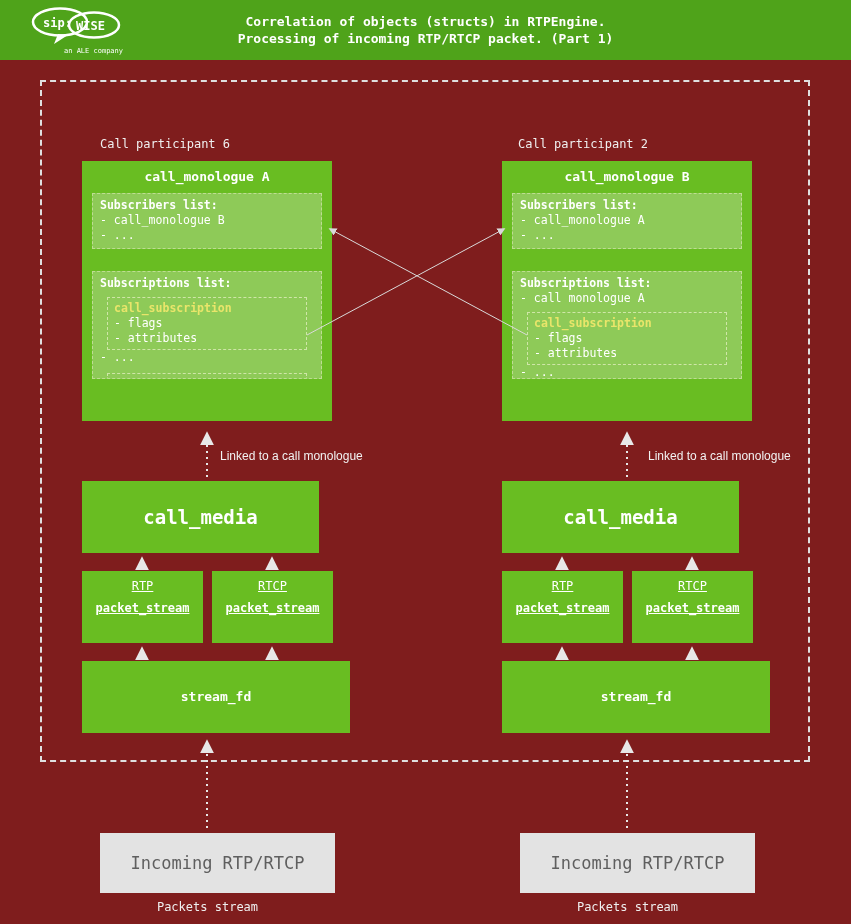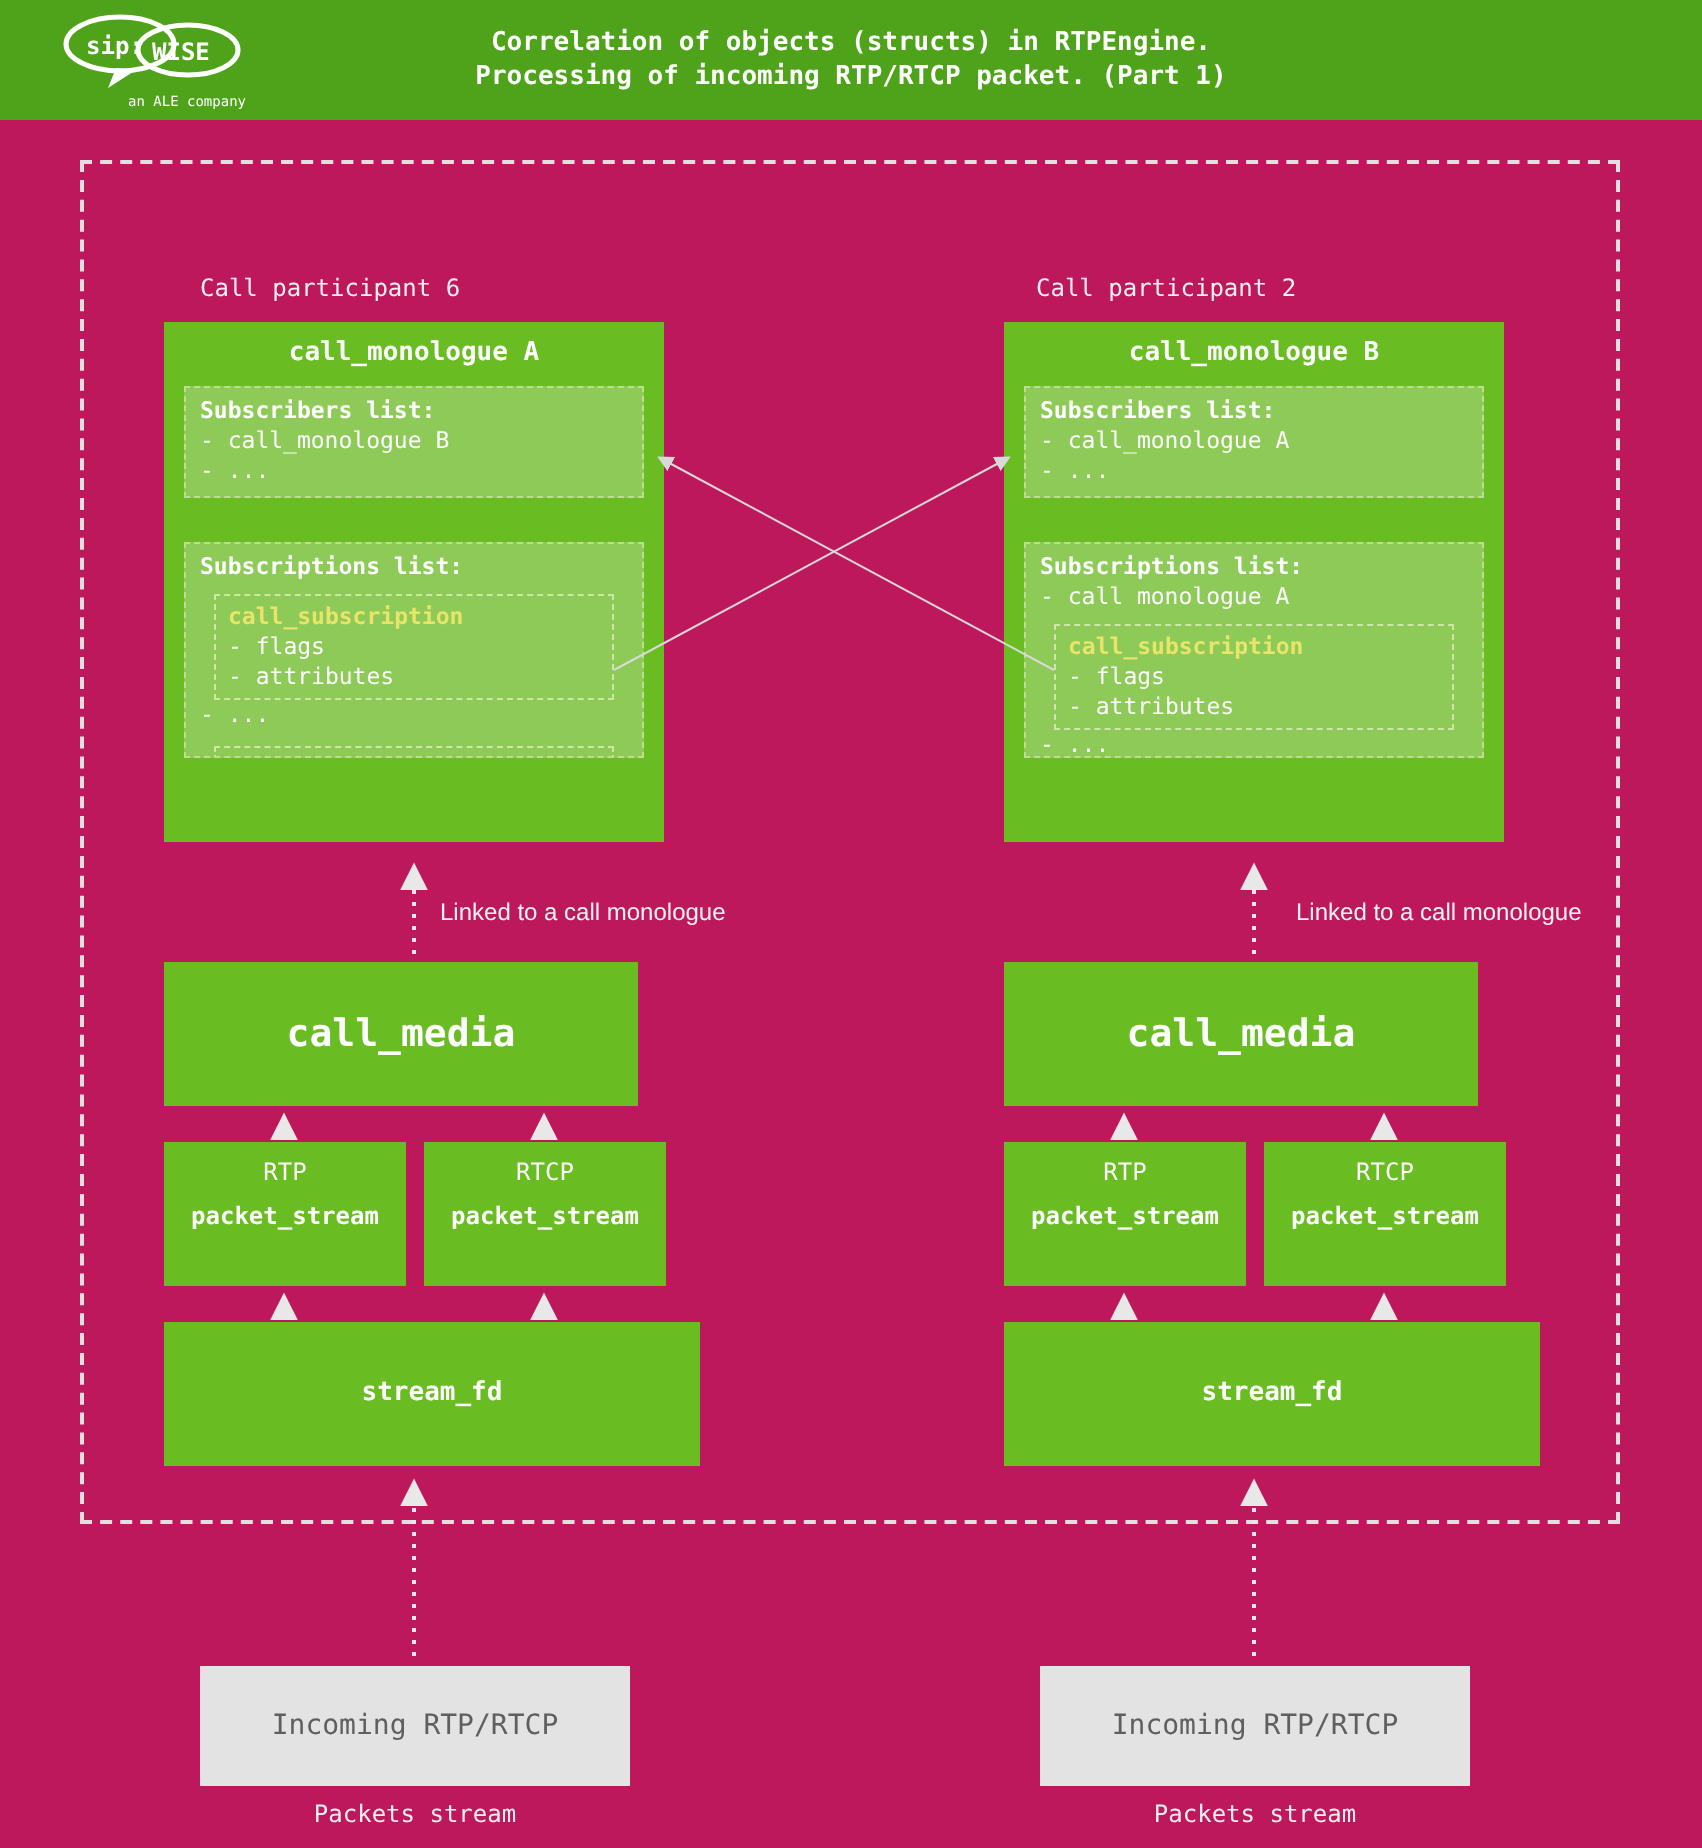--- a/index.html
+++ b/index.html
@@ -8,7 +8,7 @@
     background:#808080;
     font-family:"DejaVu Sans Mono", monospace;
   }
-  .stage{position:relative;width:851px;height:924px;background:#be185d;overflow:hidden;}
+  .stage{position:relative;width:851px;height:924px;background:#7f1d1d;overflow:hidden;}
 
   
   .header{position:absolute;left:0;top:0;width:851px;height:60px;background:#4fa31a;}

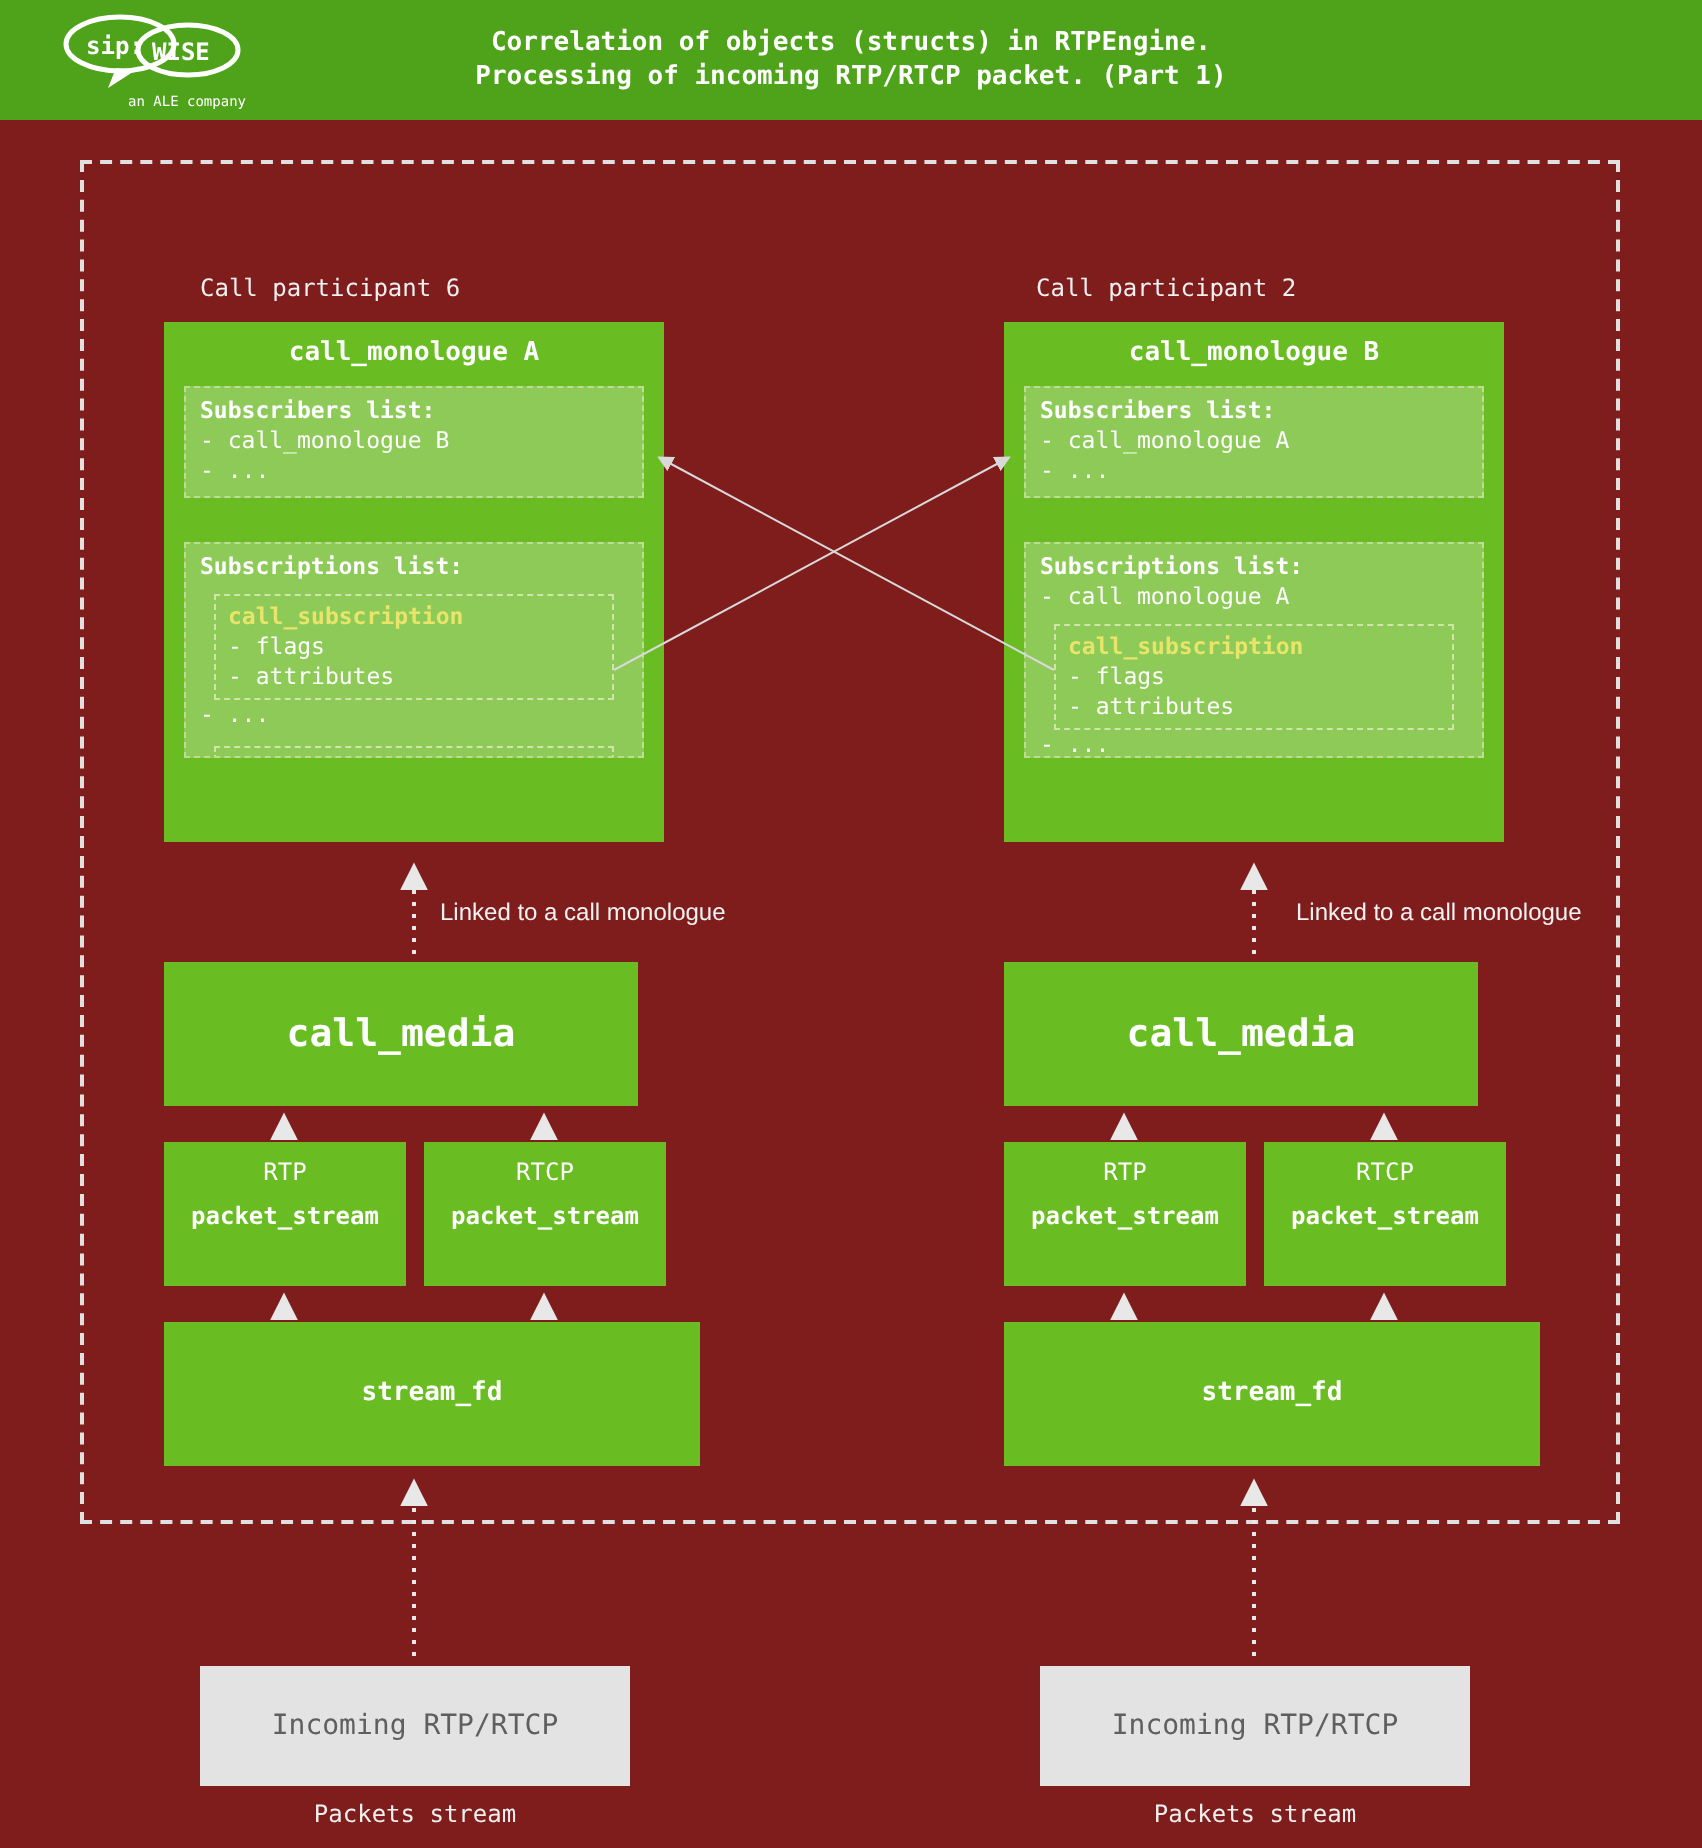--- a/index.html
+++ b/index.html
@@ -43,7 +43,7 @@
 
   .media-box{width:237px;height:72px;top:481px;text-align:center;
     font-weight:bold;font-size:19px;line-height:72px;}
-  .pkt-box{width:121px;height:72px;top:571px;text-align:center;}
+  .pkt-box{width:121px;height:72px;top:571px;text-align:center;text-decoration:underline;}
   .pkt-box .proto{font-size:12px;margin-top:8px;}
   .pkt-box .pname{font-weight:bold;font-size:12px;margin-top:8px;}
   .fd-box{width:268px;height:72px;top:661px;text-align:center;

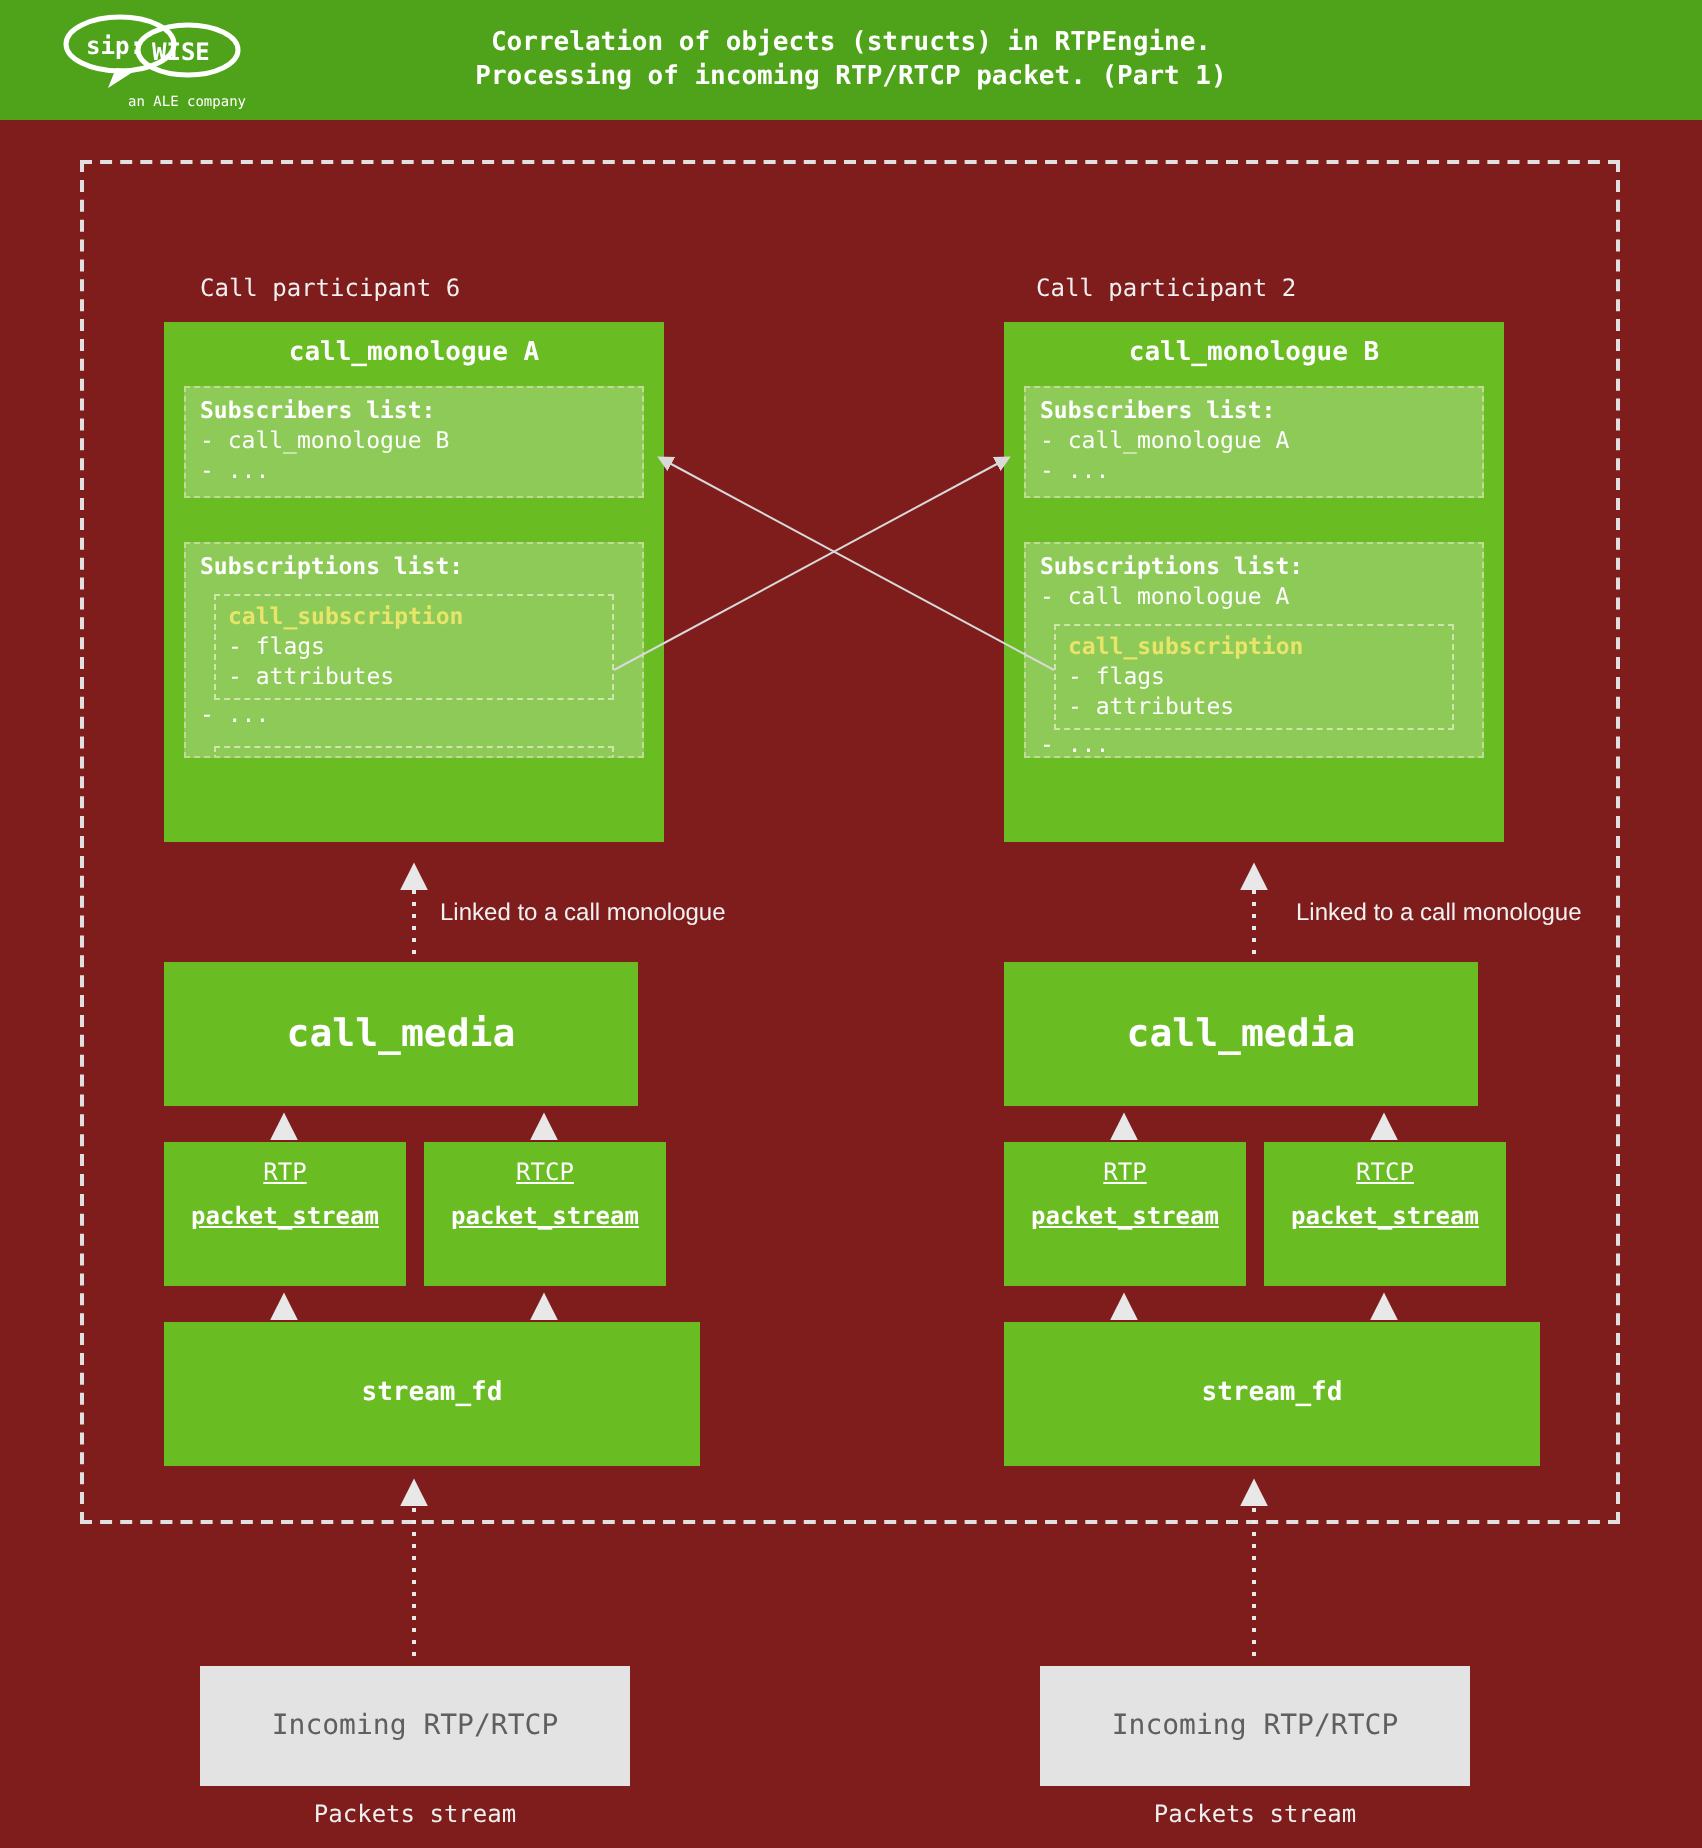--- a/index.html
+++ b/index.html
@@ -52,8 +52,8 @@
   .link-label{position:absolute;top:449px;font-family:"Liberation Sans",sans-serif;
     font-size:12px;color:#f2f2f2;}
 
-  .incoming-box{position:absolute;top:833px;width:215px;height:60px;background:#e3e3e3;
-    color:#5f5f5f;font-size:14px;text-align:center;line-height:60px;}
+  .incoming-box{position:absolute;top:833px;width:235px;height:60px;background:#e3e3e3;
+    color:#5f5f5f;font-size:17px;text-align:center;line-height:60px;}
   .pstream-label{position:absolute;top:900px;width:215px;text-align:center;
     font-size:12px;color:#efefef;}
 

